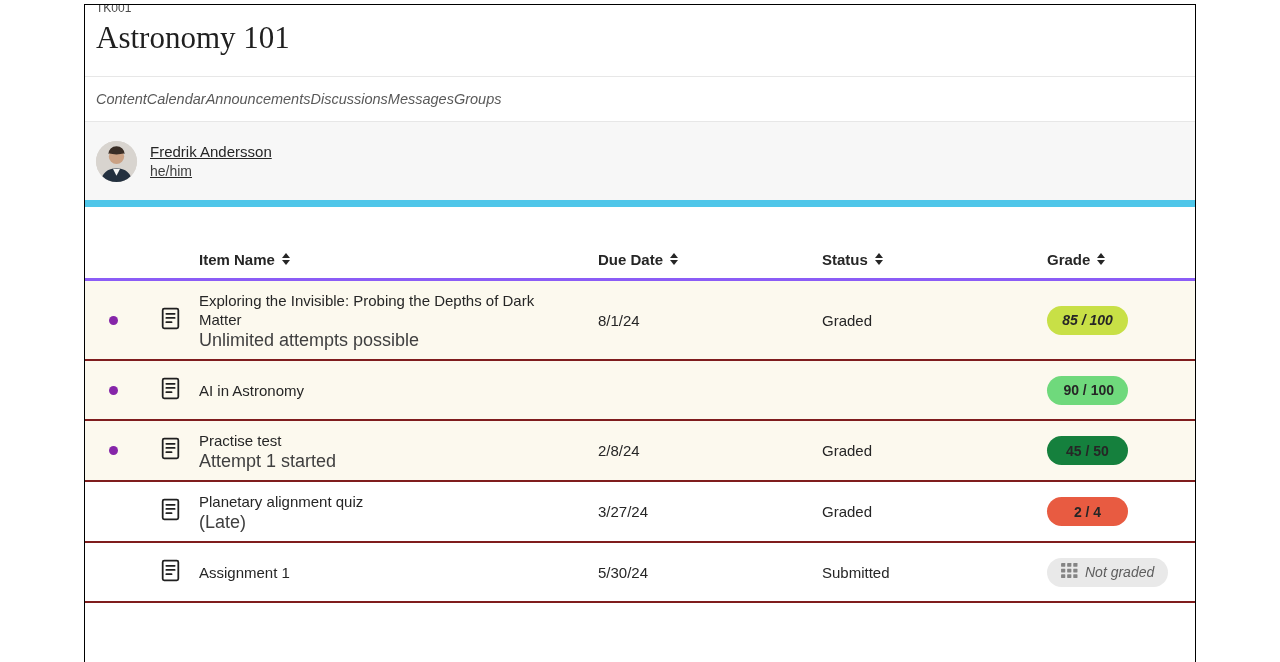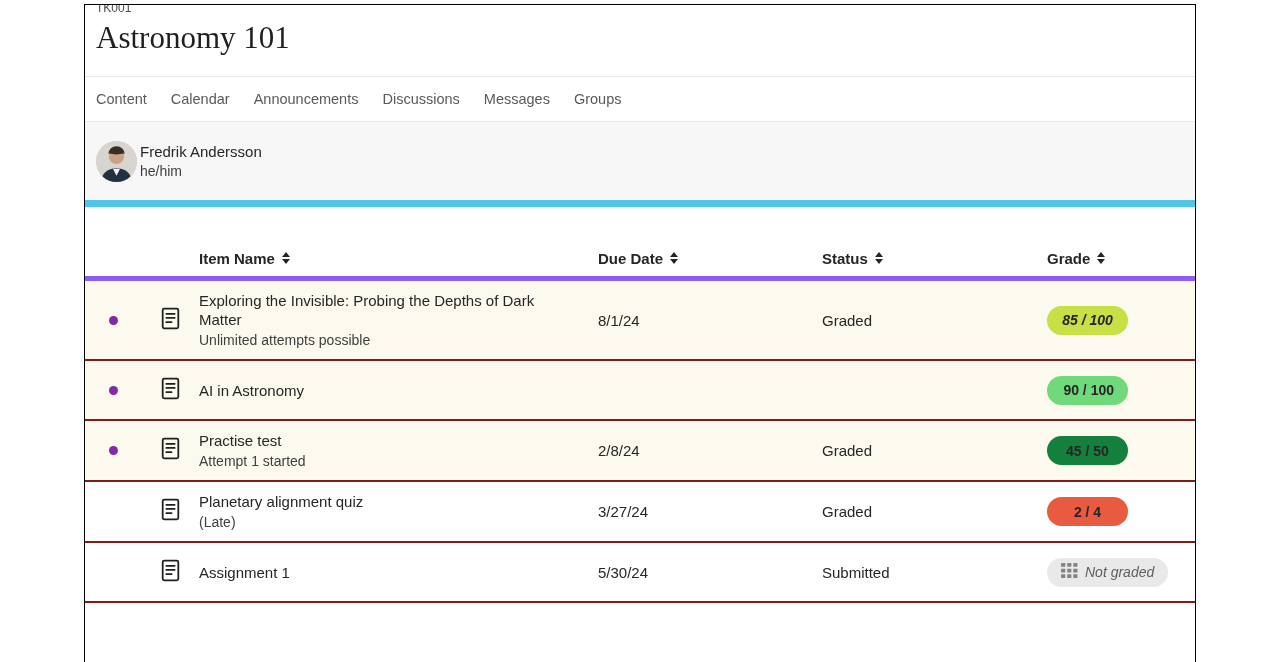--- a/index.html
+++ b/index.html
@@ -16,7 +16,7 @@
   .course-title { font-family: "Liberation Serif", serif; font-weight: 500; font-size: 31px; line-height: 40px; color: #1f1f1f; margin-top: 2px; }
 
   
-  .tab-bar { height: 45px; display: flex; align-items: stretch; gap: 24px; padding: 0 10px 0 11px; border-bottom: 1px solid #e7e7e7; }
+  .tab-bar { height: 45px; display: flex; align-items: stretch; padding: 0 10px 0 11px; border-bottom: 1px solid #e7e7e7; font-style: italic; }
   .tab { position: relative; display: flex; align-items: center; gap: 8px; font-size: 14.5px; color: #595959; cursor: pointer; white-space: nowrap; }
   .tab.active { color: #262626; font-weight: 400; }
   .tab.active::after { content:""; position:absolute; left:-12px; right:-12px; bottom:-1px; height:4px; background: var(--accent); border-radius: 2px 2px 0 0; }

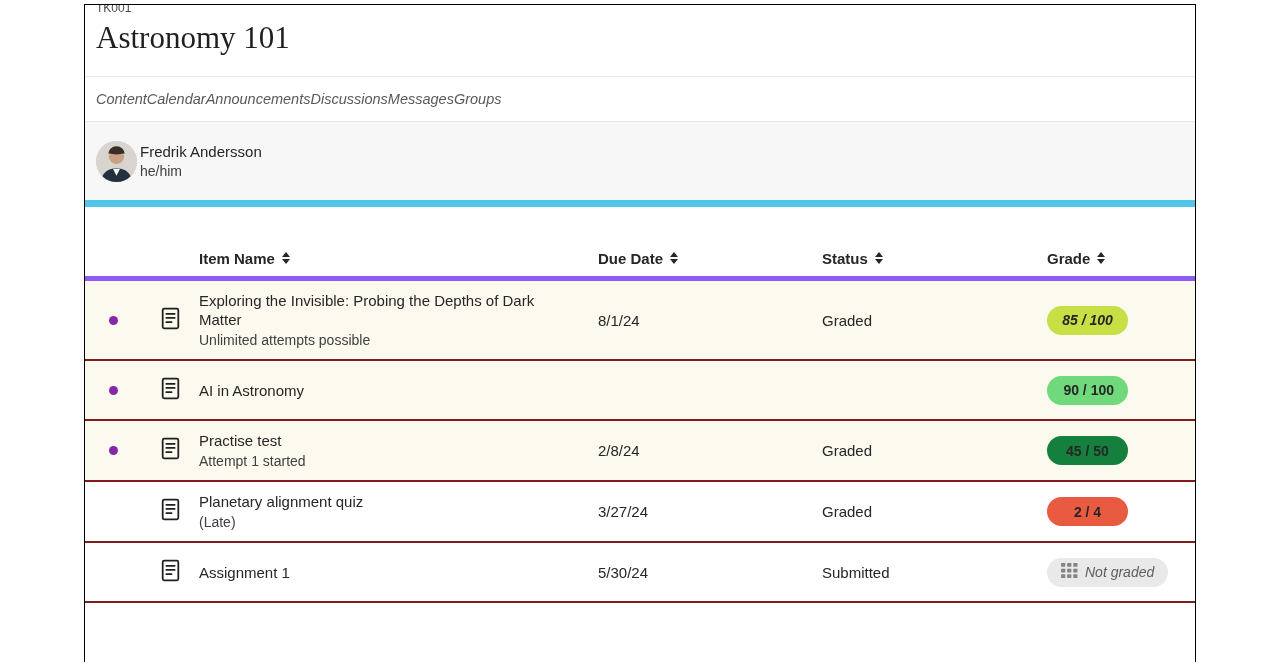--- a/index.html
+++ b/index.html
@@ -23,7 +23,7 @@
   .tab-badge { display:inline-flex; align-items:center; justify-content:center; width:21px; height:21px; border:1.5px solid var(--accent); border-radius:50%; color: var(--accent); font-size:12.5px; }
 
   
-  .student-banner { height: 78px; background:#f7f7f7; display:flex; align-items:center; padding-left: 11px; gap: 3px; }
+  .student-banner { height: 78px; background:#f7f7f7; display:flex; align-items:center; padding-left: 11px; gap: 13px; text-decoration: underline; }
   .avatar { width:41px; height:41px; border-radius:50%; overflow:hidden; flex:0 0 auto; background:#d8d4cf; }
   .student-name { font-size: 15px; color:#262626; }
   .student-pronouns { font-size: 14px; color:#3f3f3f; margin-top: 3px; }

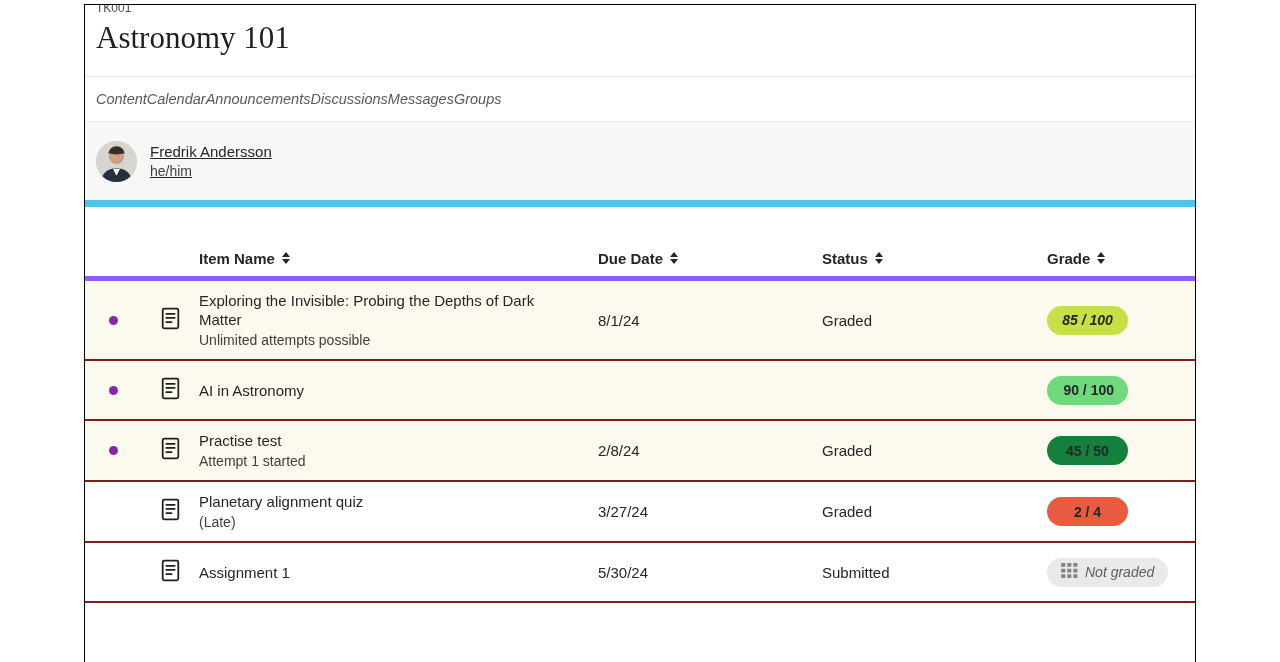--- a/index.html
+++ b/index.html
@@ -32,7 +32,7 @@
   
   .gradebook { padding-top: 33px; }
   .grid { display:grid; grid-template-columns: 56px 58px 392px 224px 225px 226px 1fr; align-items:center; }
-  .header-row { height: 41px; border-bottom: 5px solid #8b5cf6; }
+  .header-row { height: 41px; border-bottom: 3px solid #8b5cf6; }
   .hcell { display:flex; align-items:center; gap:7px; font-size:15px; font-weight:700; color:#262626; padding-left:7px; cursor:pointer; }
   .hcell.first { padding-left:0; }
   .sort { display:inline-flex; flex-direction:column; gap:2px; }

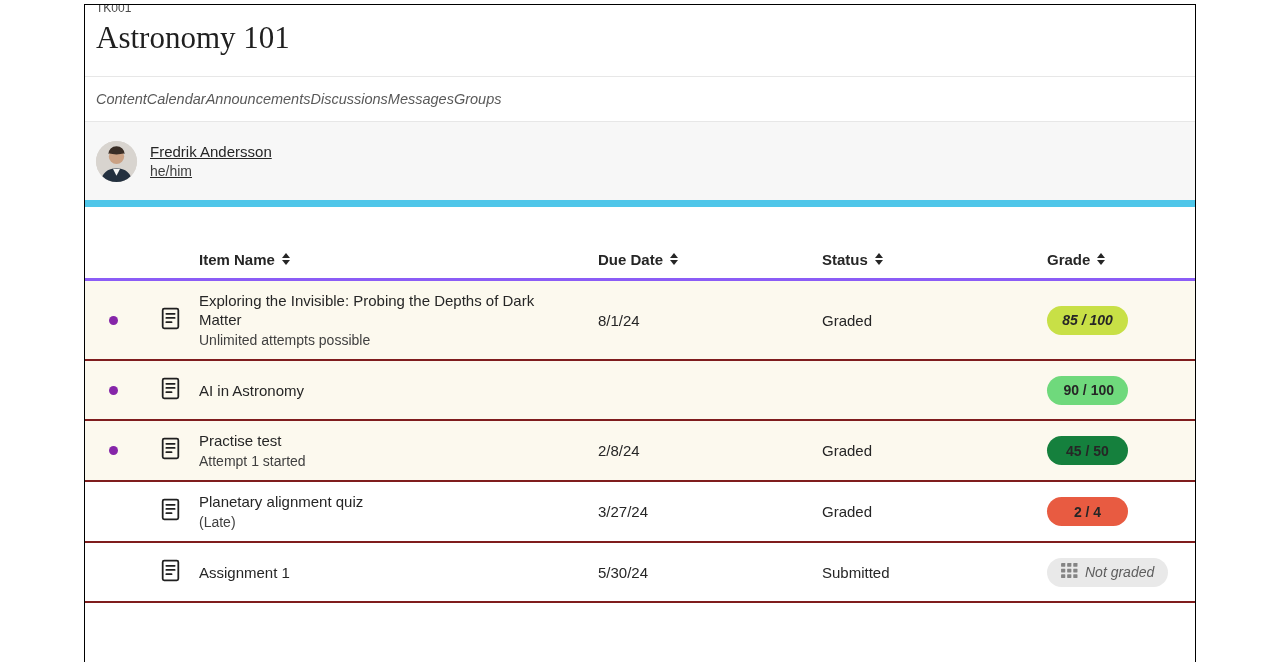--- a/index.html
+++ b/index.html
@@ -47,7 +47,7 @@
   .icon-cell { display:flex; justify-content:center; color:#1f1f1f; }
   .name-cell { padding: 10px 44px 10px 0; }
   .item-name { font-size: 15px; color:#262626; text-decoration: none; cursor:pointer; line-height: 19px; display:block; }
-  .item-sub { font-size: 14px; color:#404040; margin-top: 3px; line-height: 17px; }
+  .item-sub { font-size: 18px; color:#404040; margin-top: 3px; line-height: 17px; }
   .due-cell, .status-cell { font-size: 15px; color:#262626; padding-left: 7px; }
   .grade-cell { padding-left: 7px; }
   .pill { display:inline-flex; align-items:center; justify-content:center; gap:7px; min-width:81px; height:29px; padding:0 14px; border-radius:15px; font-size:14px; font-weight:600; color:#262626; cursor:pointer; }

